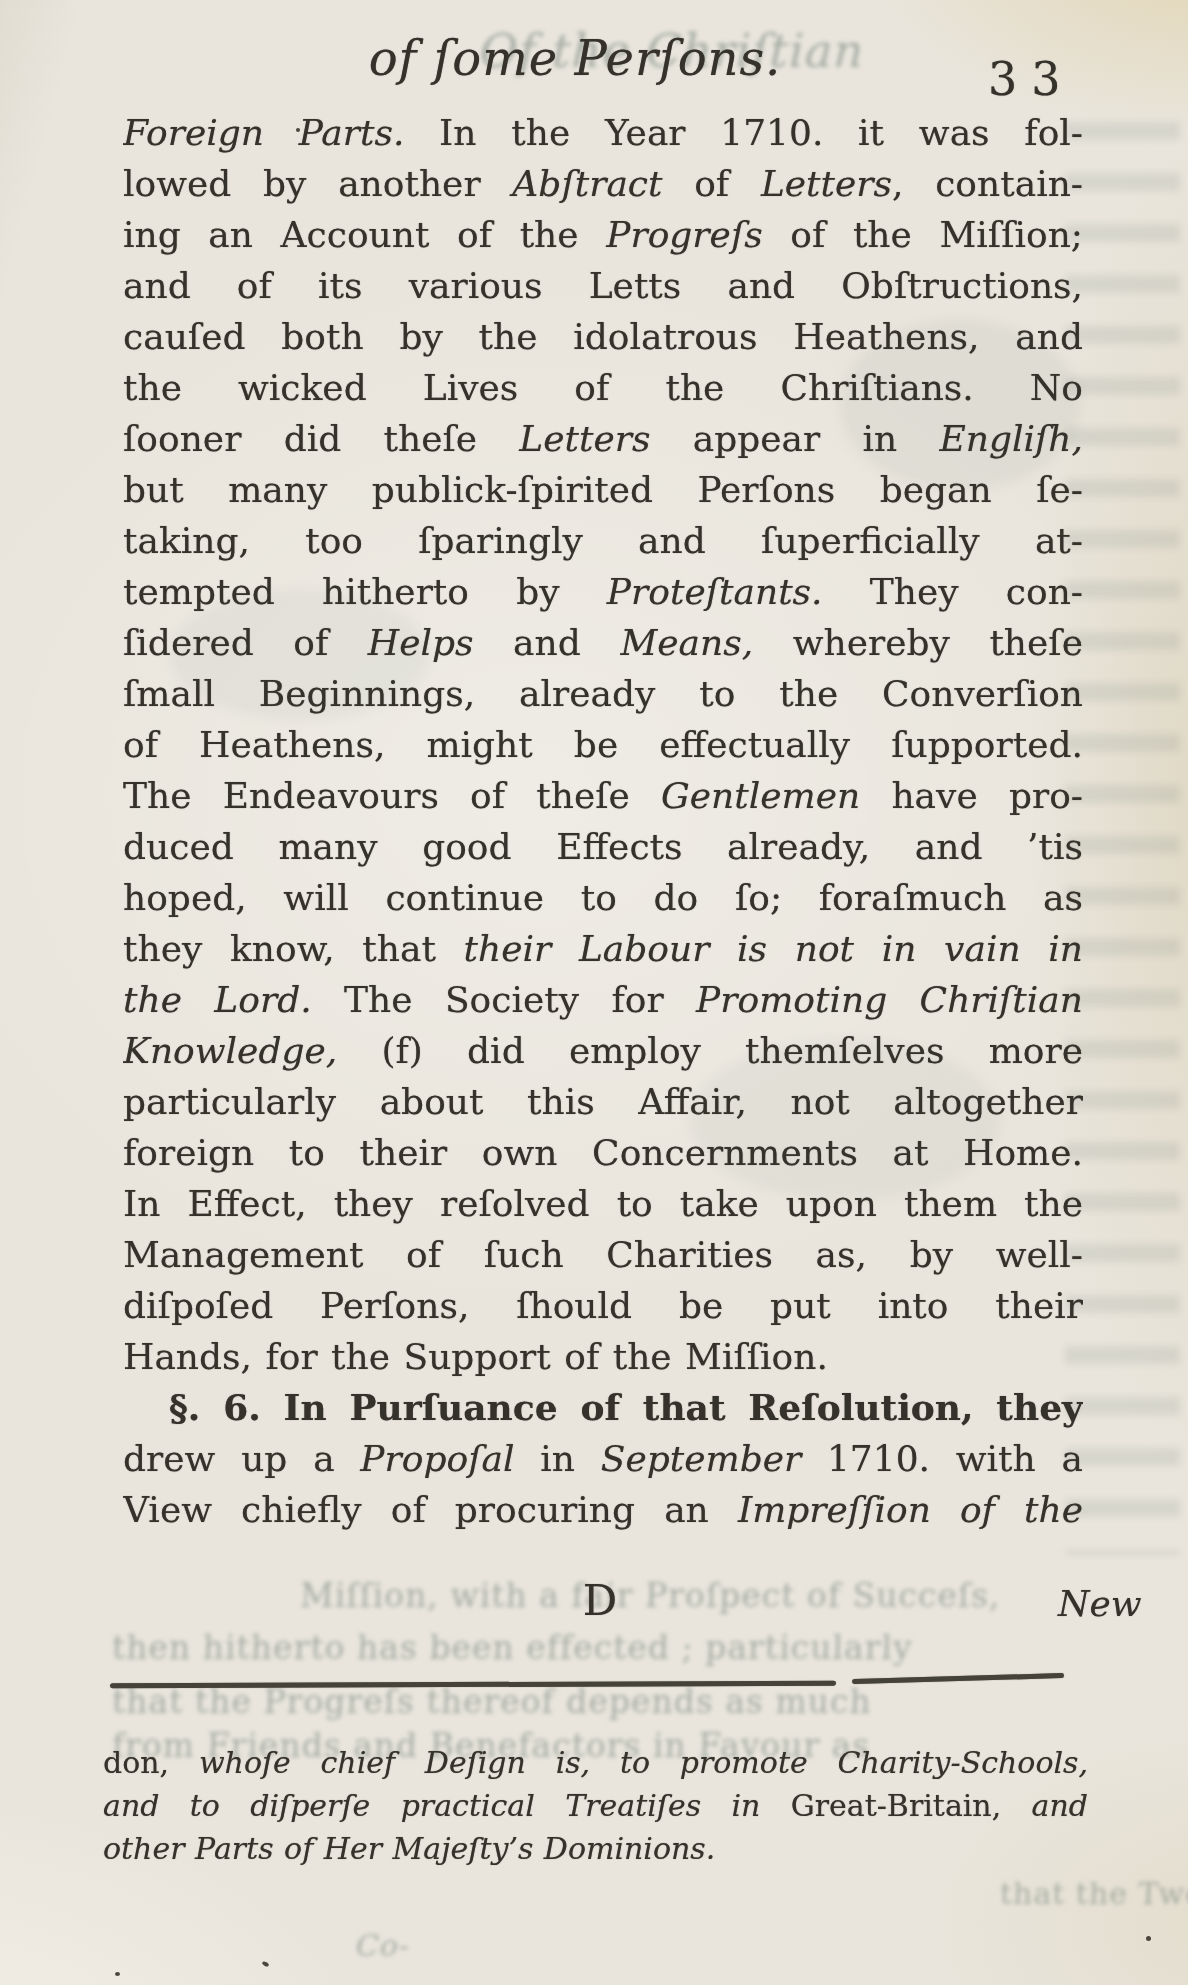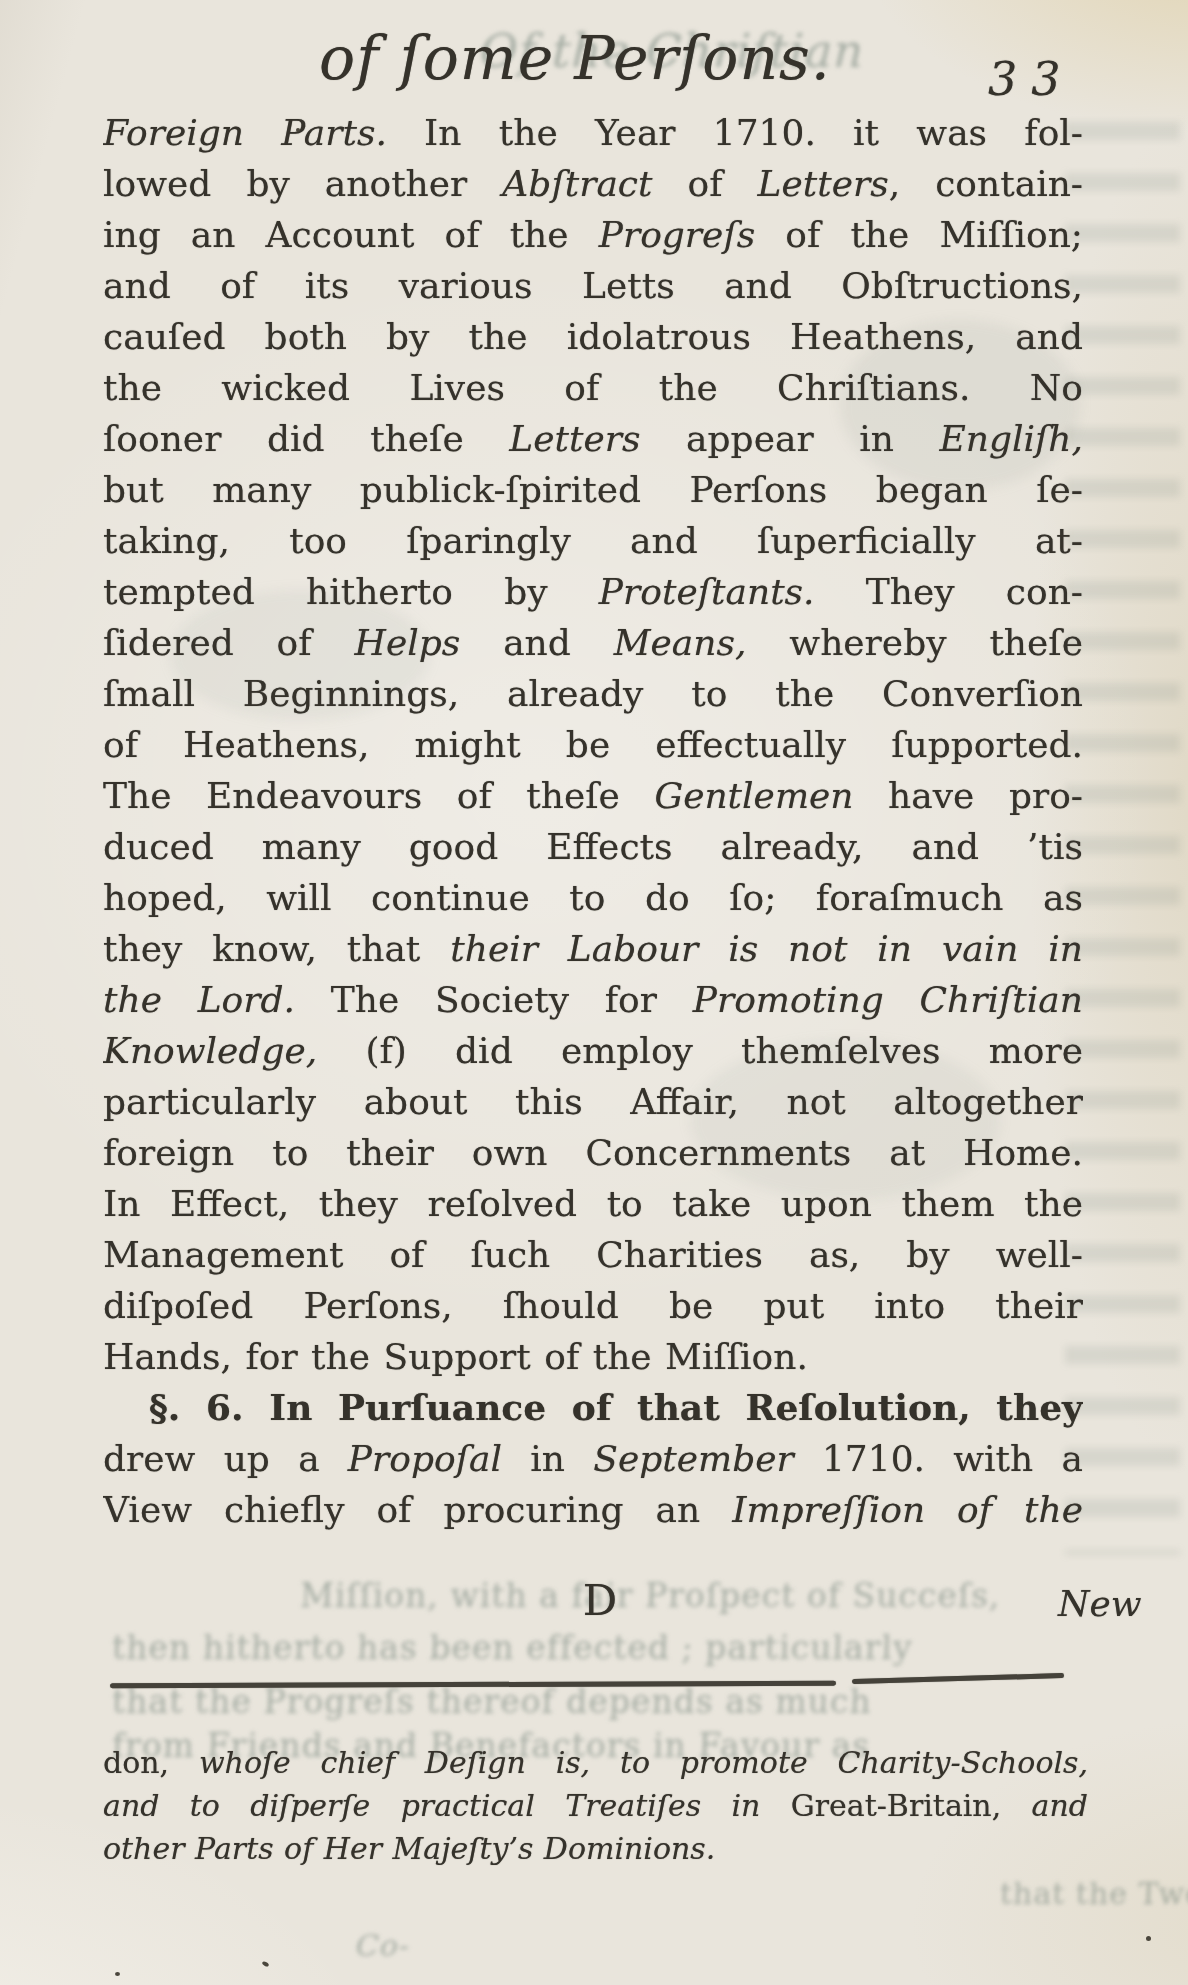--- a/index.html
+++ b/index.html
@@ -22,7 +22,7 @@
   .ink{ text-shadow:0 0 1px rgba(42,40,34,0.55); }
   .header{
     position:absolute;left:90px;top:30px;width:970px;
-    text-align:center;font-style:italic;font-size:60px;line-height:56px;
+    text-align:center;font-style:italic;font-size:48px;line-height:56px;
     letter-spacing:1px;
   }
   .pagenum{

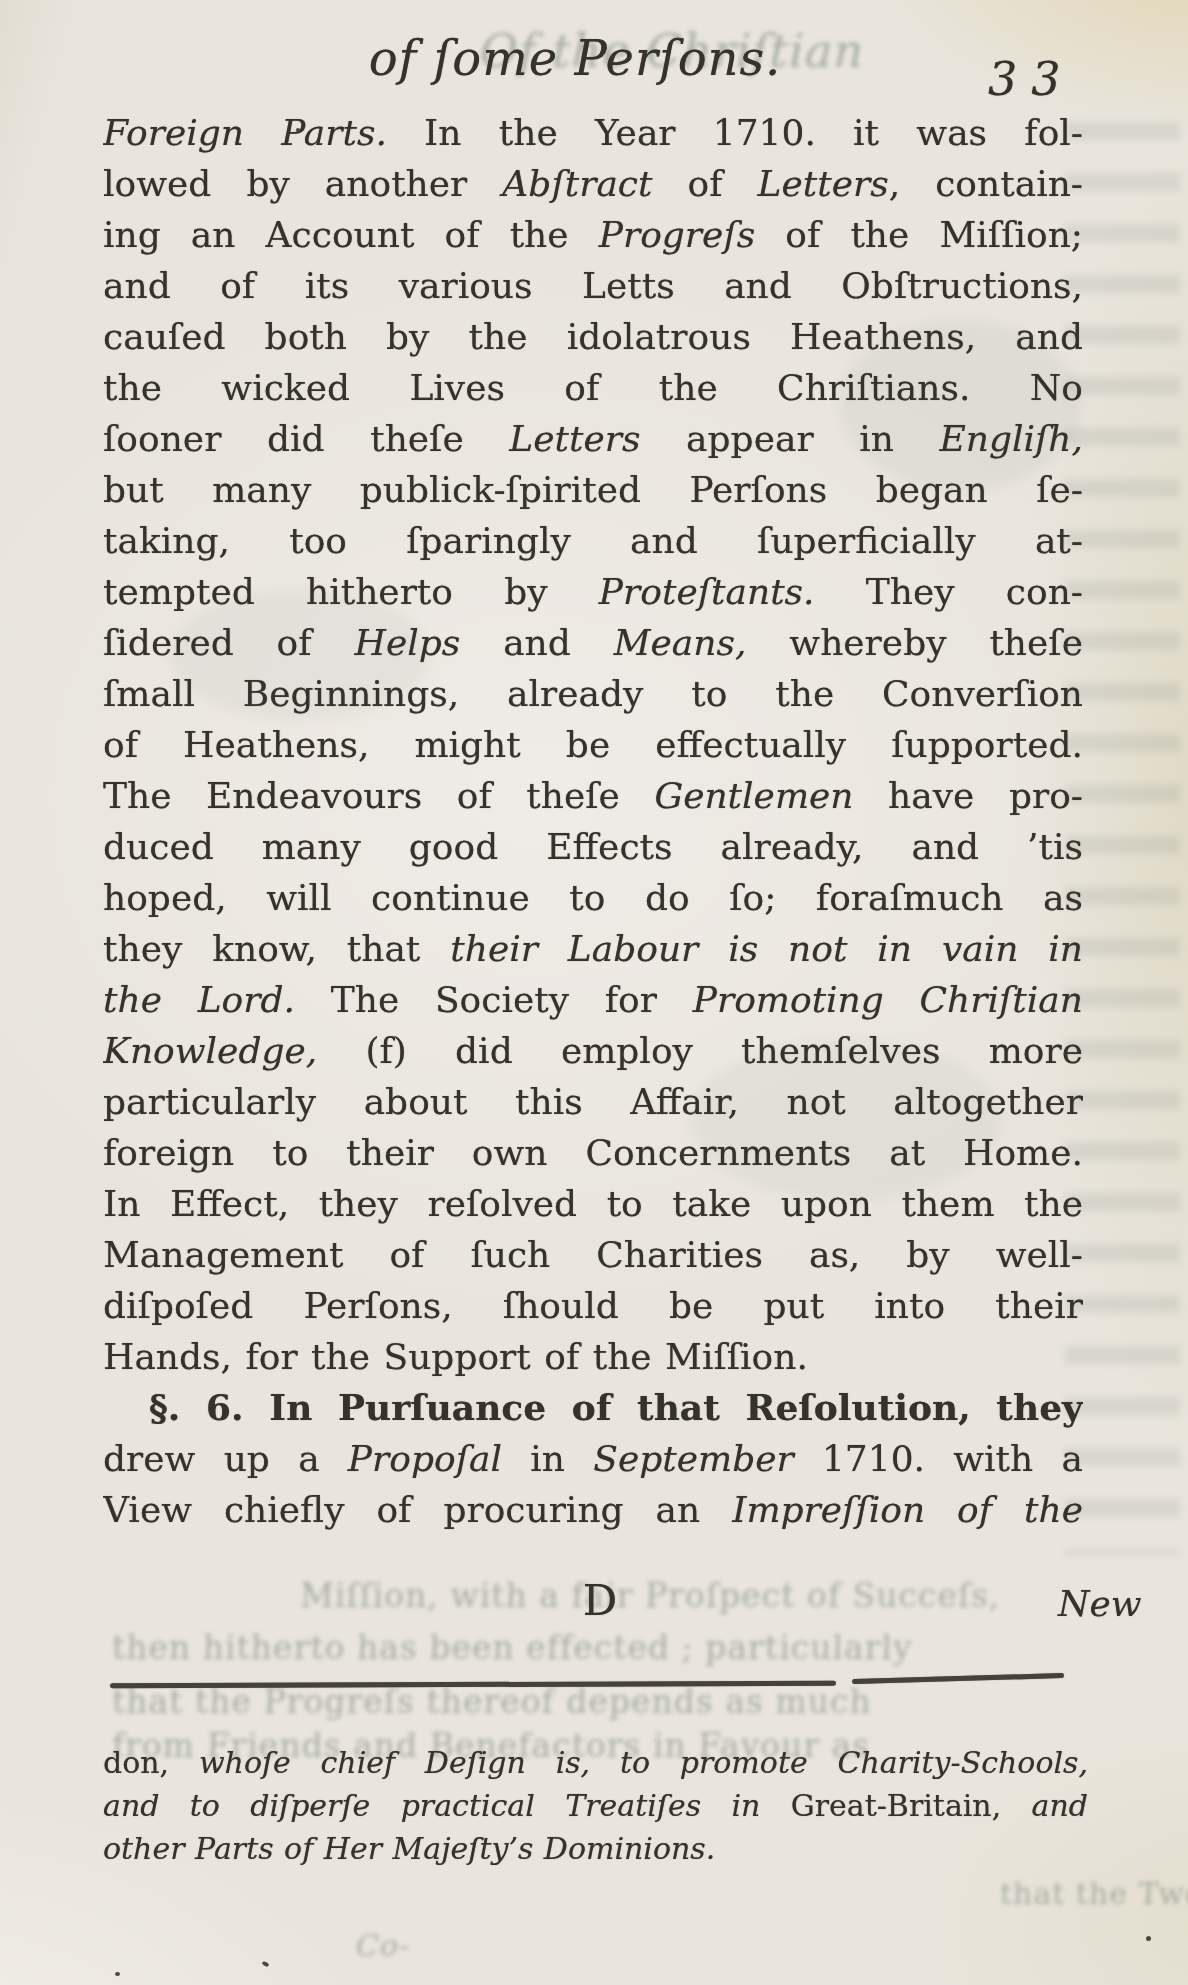--- a/index.html
+++ b/index.html
@@ -27,7 +27,7 @@
   }
   .pagenum{
     position:absolute;left:988px;top:54px;
-    font-size:46px;line-height:50px;letter-spacing:14px;font-style:italic;
+    font-size:46px;line-height:50px;letter-spacing:14px;
   }
   .body{ position:absolute;left:103px;top:107px;width:980px;font-size:36px; }
   .bline{

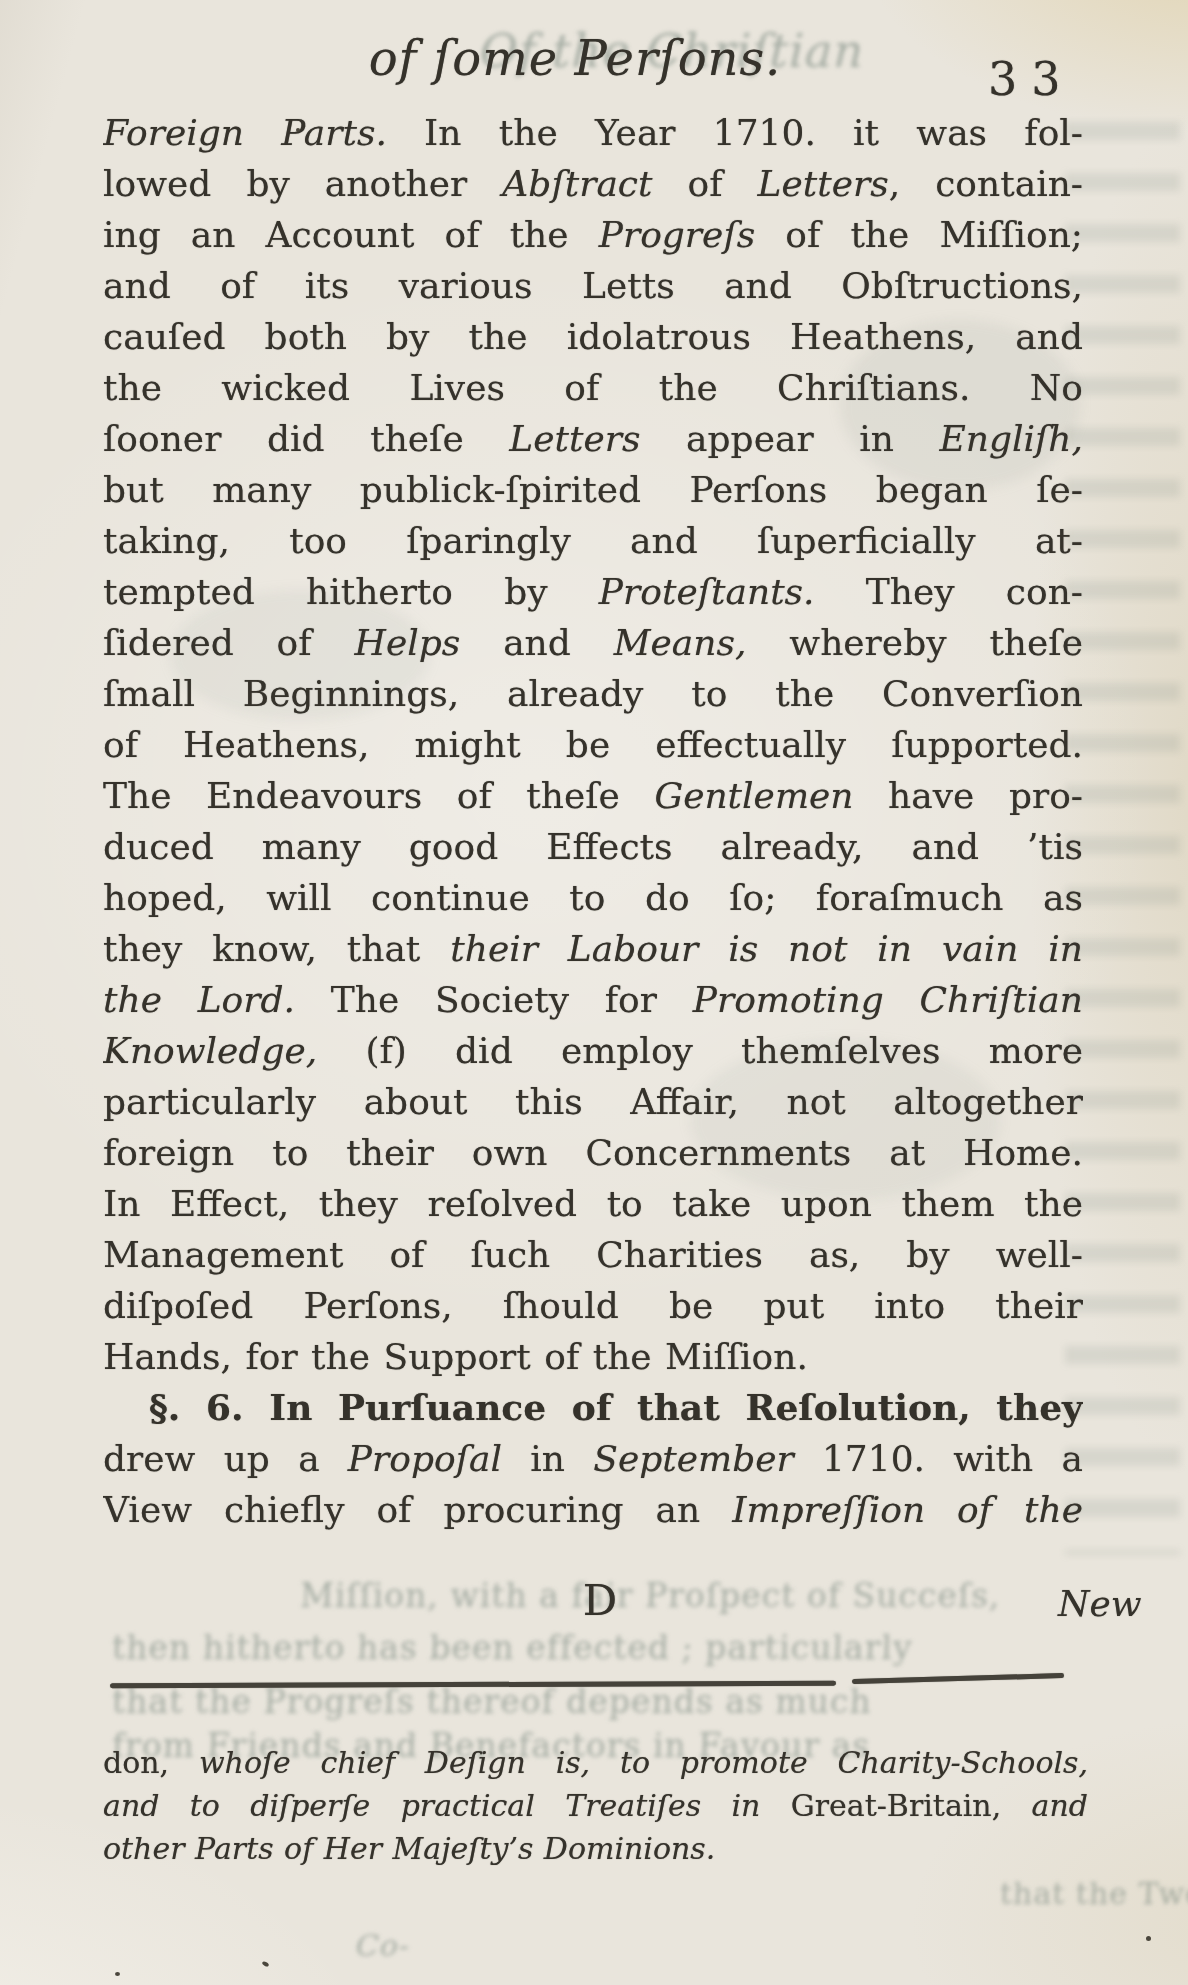--- a/index.html
+++ b/index.html
@@ -34,6 +34,7 @@
     height:51px;line-height:51px;overflow:hidden;
     text-align:justify;text-align-last:justify;-moz-text-align-last:justify;
     word-spacing:2px;
+    margin-left:20px;
   }
   .bline.noj{ text-align:center;text-align-last:left;-moz-text-align-last:left; }
   .bline em, .fline em{ font-style:italic; }

